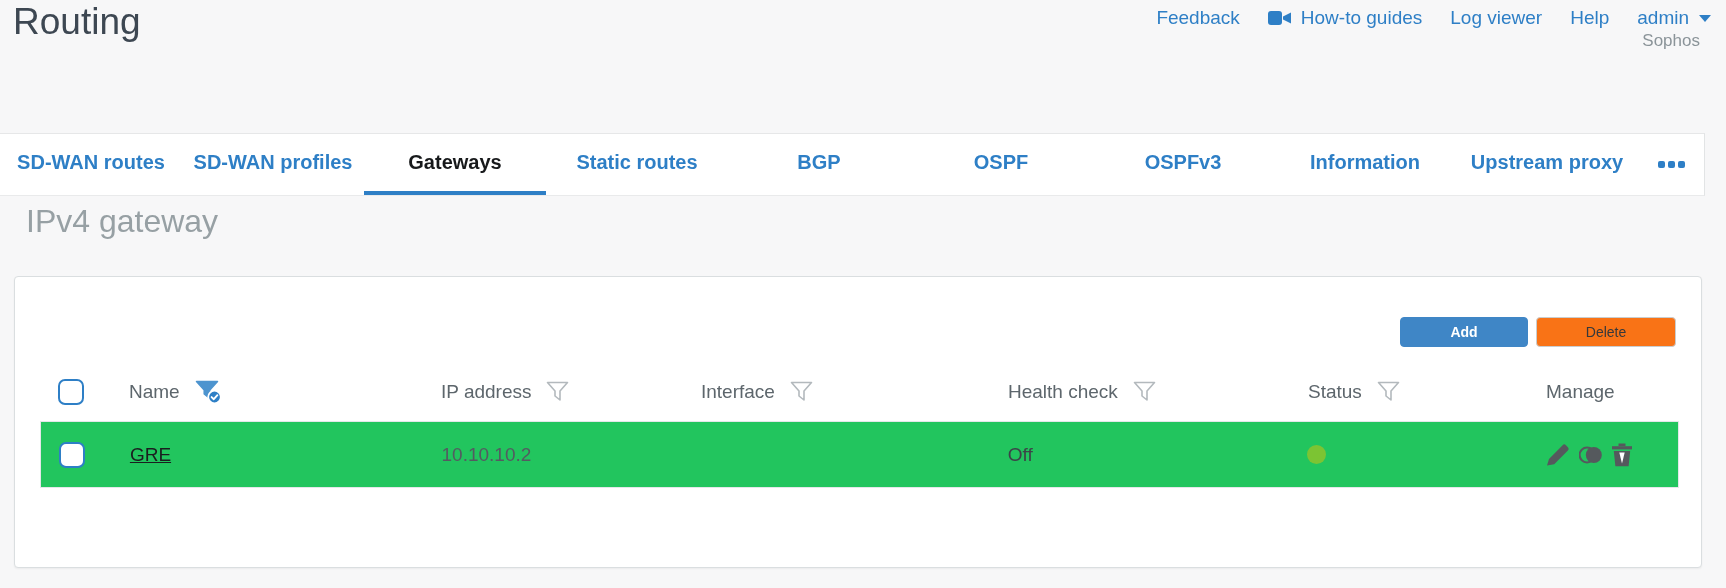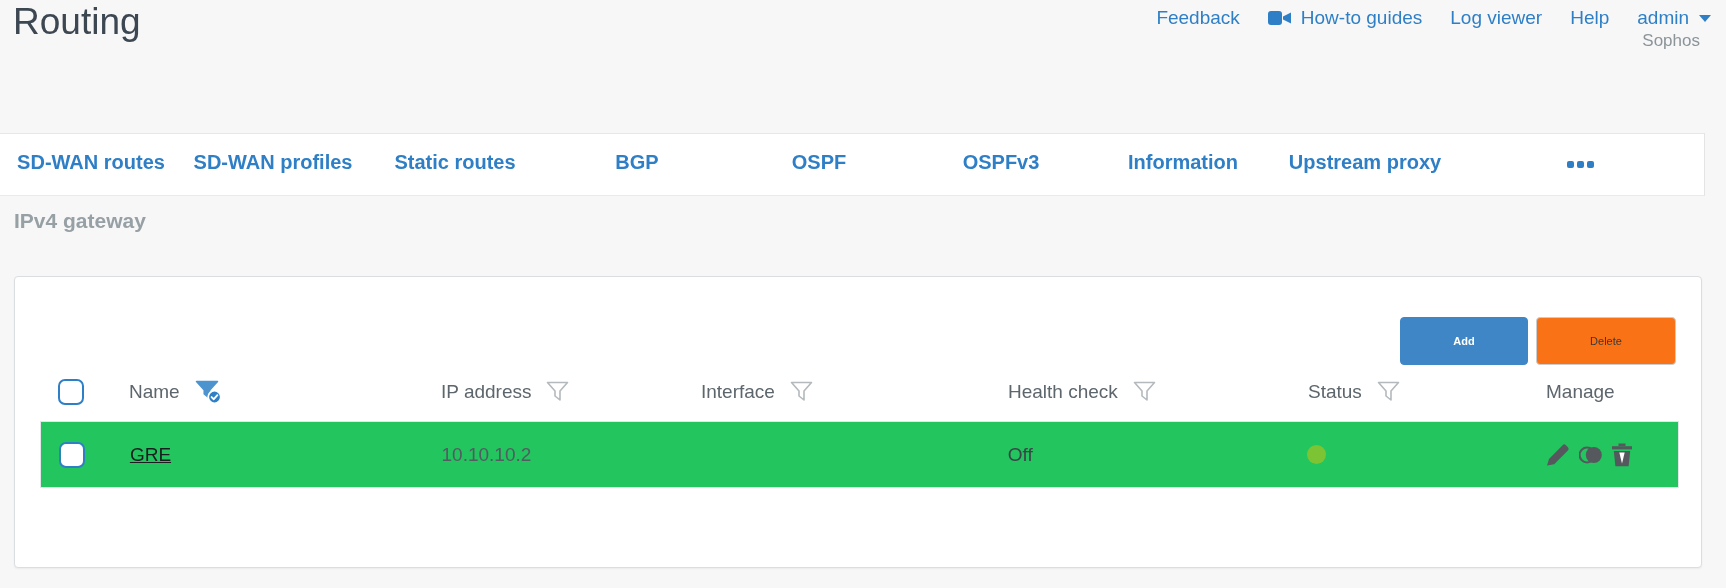--- a/index.html
+++ b/index.html
@@ -134,6 +134,7 @@
 <div class="tab-bar">
   <div class="tab">SD-WAN routes</div>
   <div class="tab">SD-WAN profiles</div>
+  <div class="tab active">Gateways</div>
   <div class="tab">Static routes</div>
   <div class="tab">BGP</div>
   <div class="tab">OSPF</div>

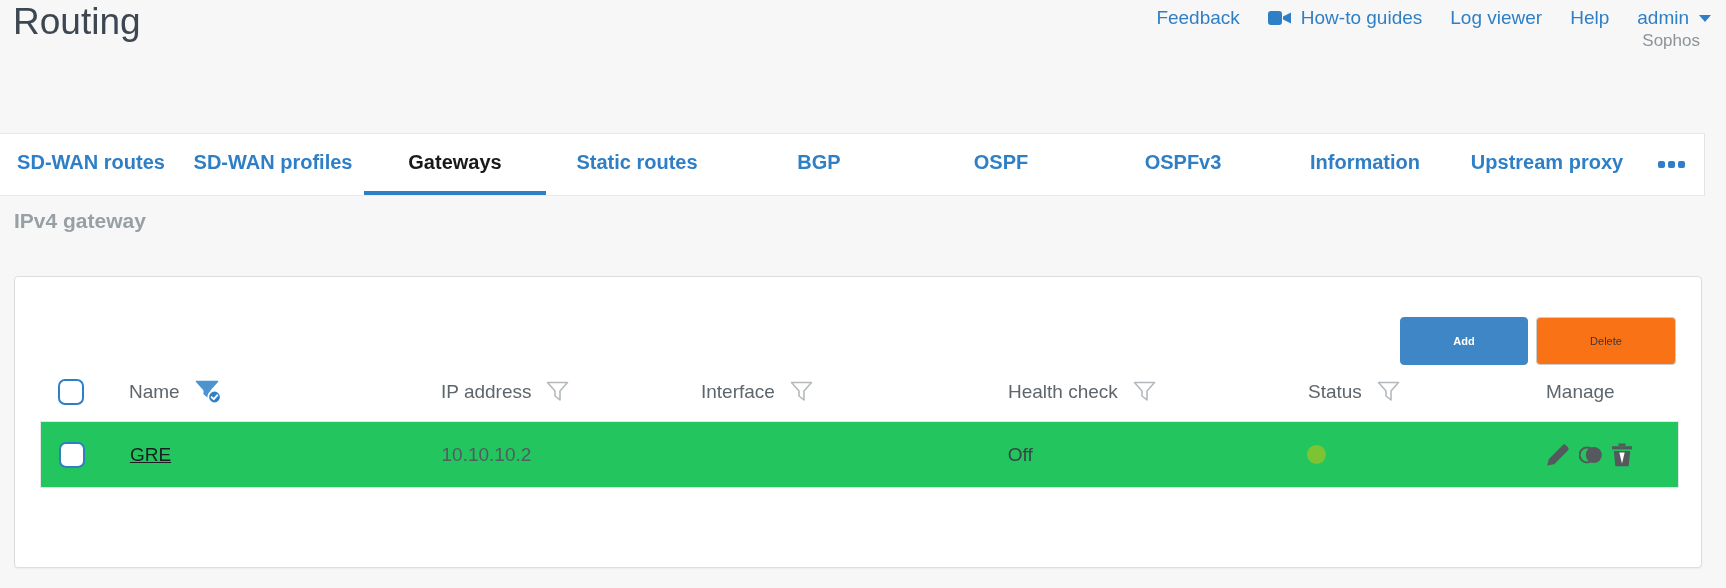--- a/index.html
+++ b/index.html
@@ -49,8 +49,8 @@
 
   
   .section-heading {
-    position:absolute; left:14px; top:203px;
-    font-size:21px; font-weight:700; color:#97a0a4; margin:0; line-height:36px;
+    position:absolute; left:26px; top:203px;
+    font-size:32px; font-weight:400; color:#97a0a4; margin:0; line-height:36px;
   }
   .card {
     position:absolute; left:14px; top:276px;

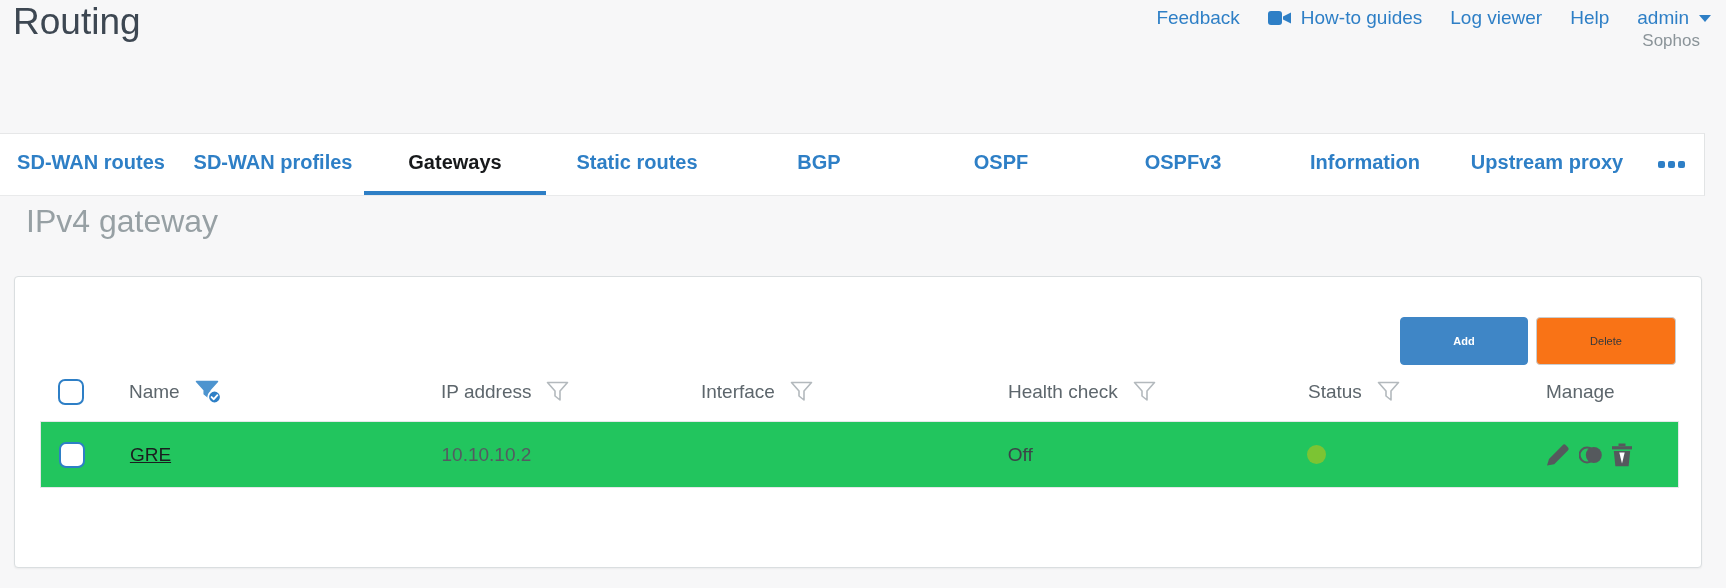--- a/index.html
+++ b/index.html
@@ -62,7 +62,7 @@
   
   .toolbar { position:absolute; top:40px; right:25px; display:flex; gap:8px; }
   .btn {
-    height:48px; border-radius:4px; font-size:11px;
+    height:30px; border-radius:4px; font-size:14px;
     display:flex; align-items:center; justify-content:center; cursor:pointer;
     font-family:"Liberation Sans", sans-serif;
   }

